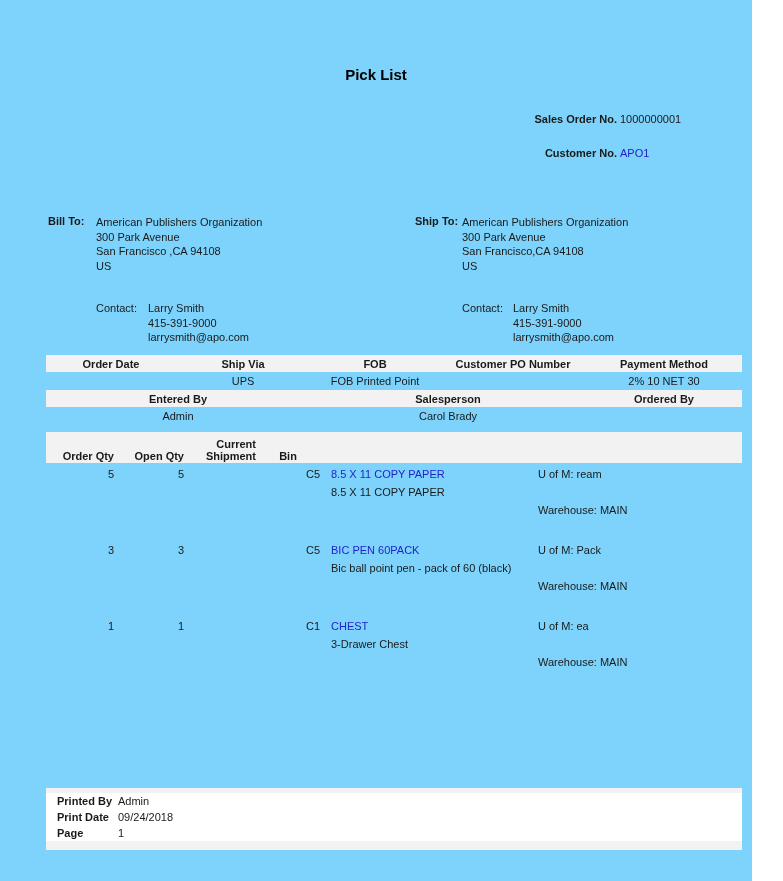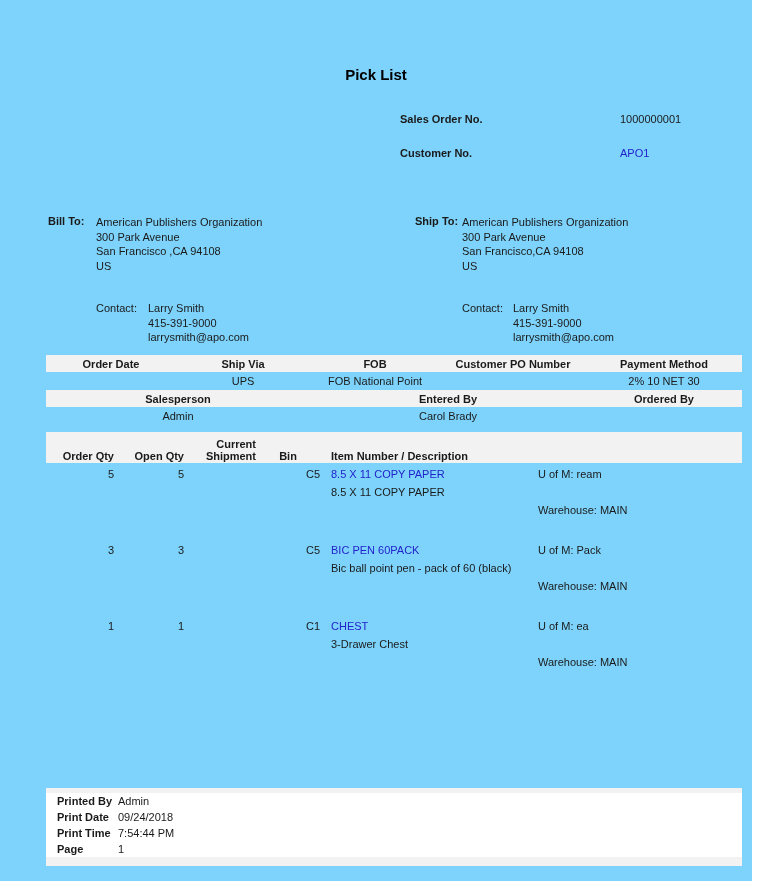--- a/index.html
+++ b/index.html
@@ -19,7 +19,7 @@
   }
   .company { position:absolute; left:48px; top:98px; line-height:14.6px; }
   .ref-row { position:absolute; left:400px; display:flex; }
-  .ref-row .lbl { width:217px; font-weight:bold; }
+  .ref-row .lbl { width:217px; text-align:right; font-weight:bold; }
   .ref-row .val { margin-left:3px; }
   .link { color:#2222cc; }
 

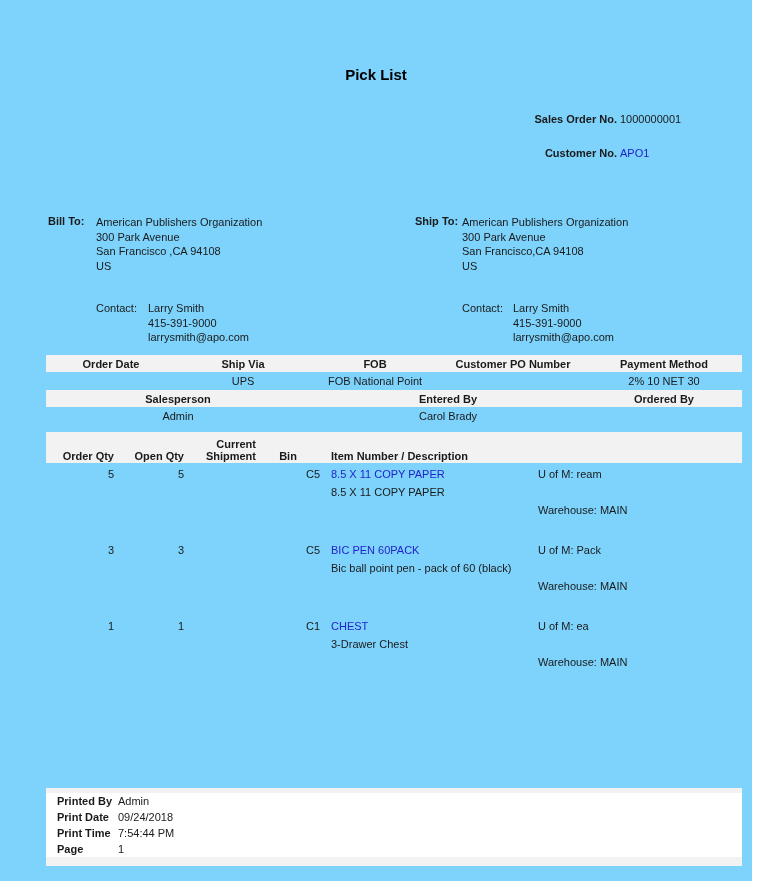--- a/index.html
+++ b/index.html
@@ -116,7 +116,7 @@
     <div class="info-row v5">
       <div></div>
       <div>UPS</div>
-      <div>FOB National Point</div>
+      <div>FOB Printed Point</div>
       <div></div>
       <div>2% 10 NET 30</div>
     </div>

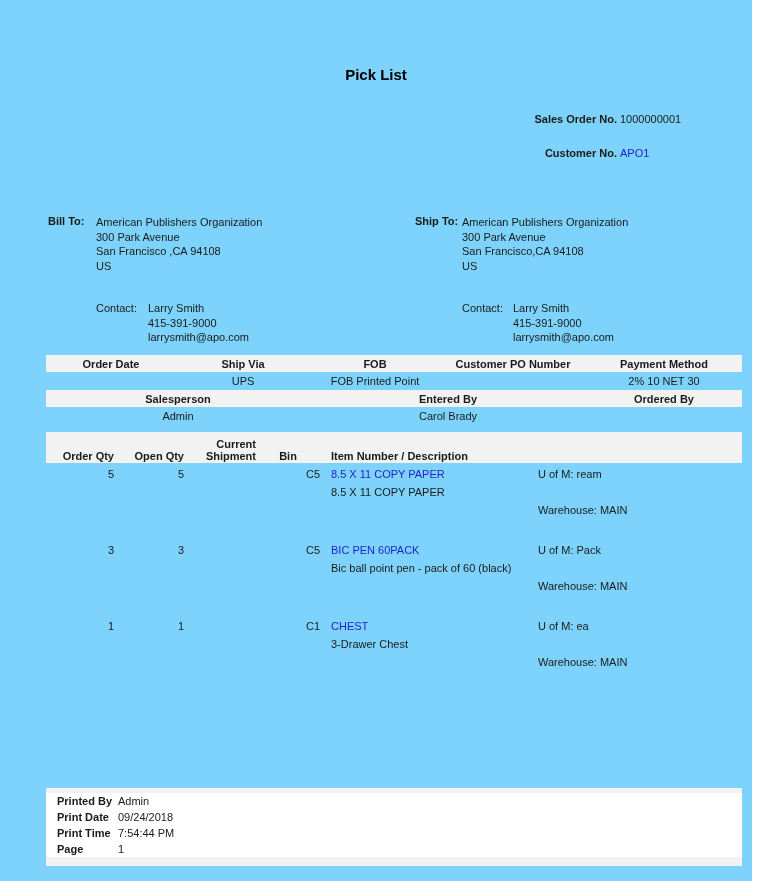--- a/index.html
+++ b/index.html
@@ -121,8 +121,8 @@
       <div>2% 10 NET 30</div>
     </div>
     <div class="info-row h3 band">
+      <div>Entered By</div>
       <div>Salesperson</div>
-      <div>Entered By</div>
       <div>Ordered By</div>
     </div>
     <div class="info-row v3">

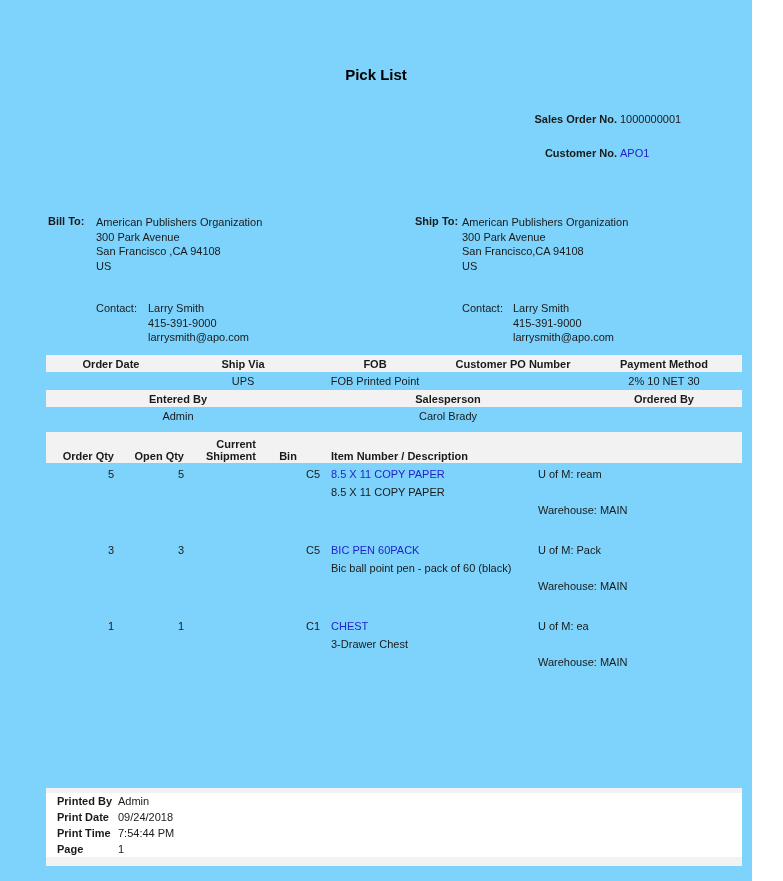--- a/index.html
+++ b/index.html
@@ -141,7 +141,6 @@
         <div>Shipment</div>
       </div>
       <div class="ctr">Bin</div>
-      <div class="desc-h">Item Number / Description</div>
     </div>
 
     <div class="item-row">

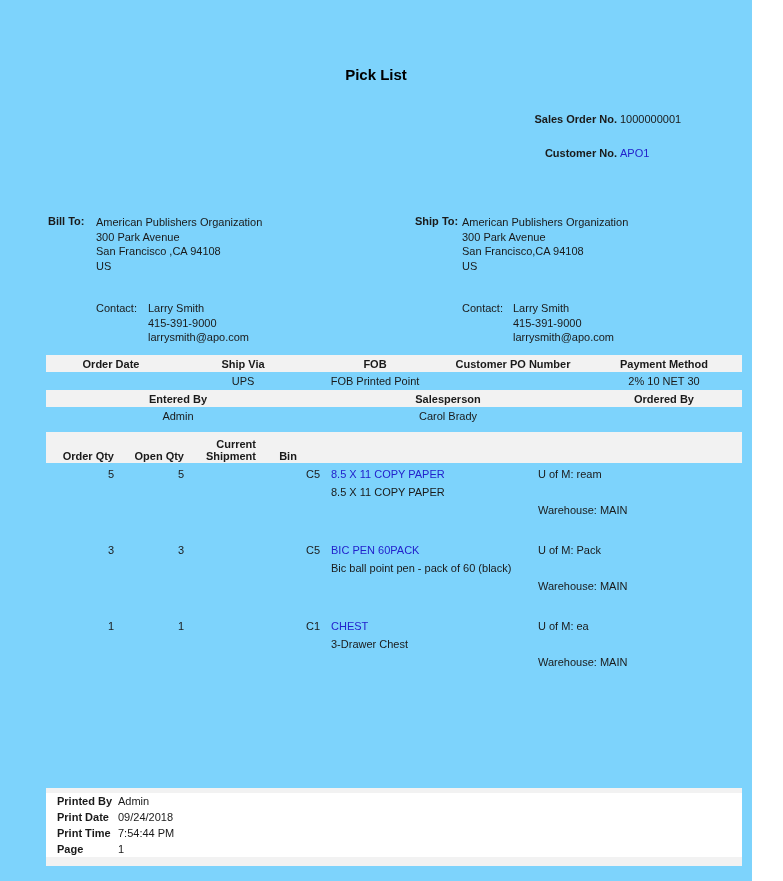--- a/index.html
+++ b/index.html
@@ -209,10 +209,6 @@
       <span>09/24/2018</span>
     </div>
     <div class="f-row">
-      <span class="lbl">Print Time</span>
-      <span>7:54:44 PM</span>
-    </div>
-    <div class="f-row">
       <span class="lbl">Page</span>
       <span>1</span>
     </div>

